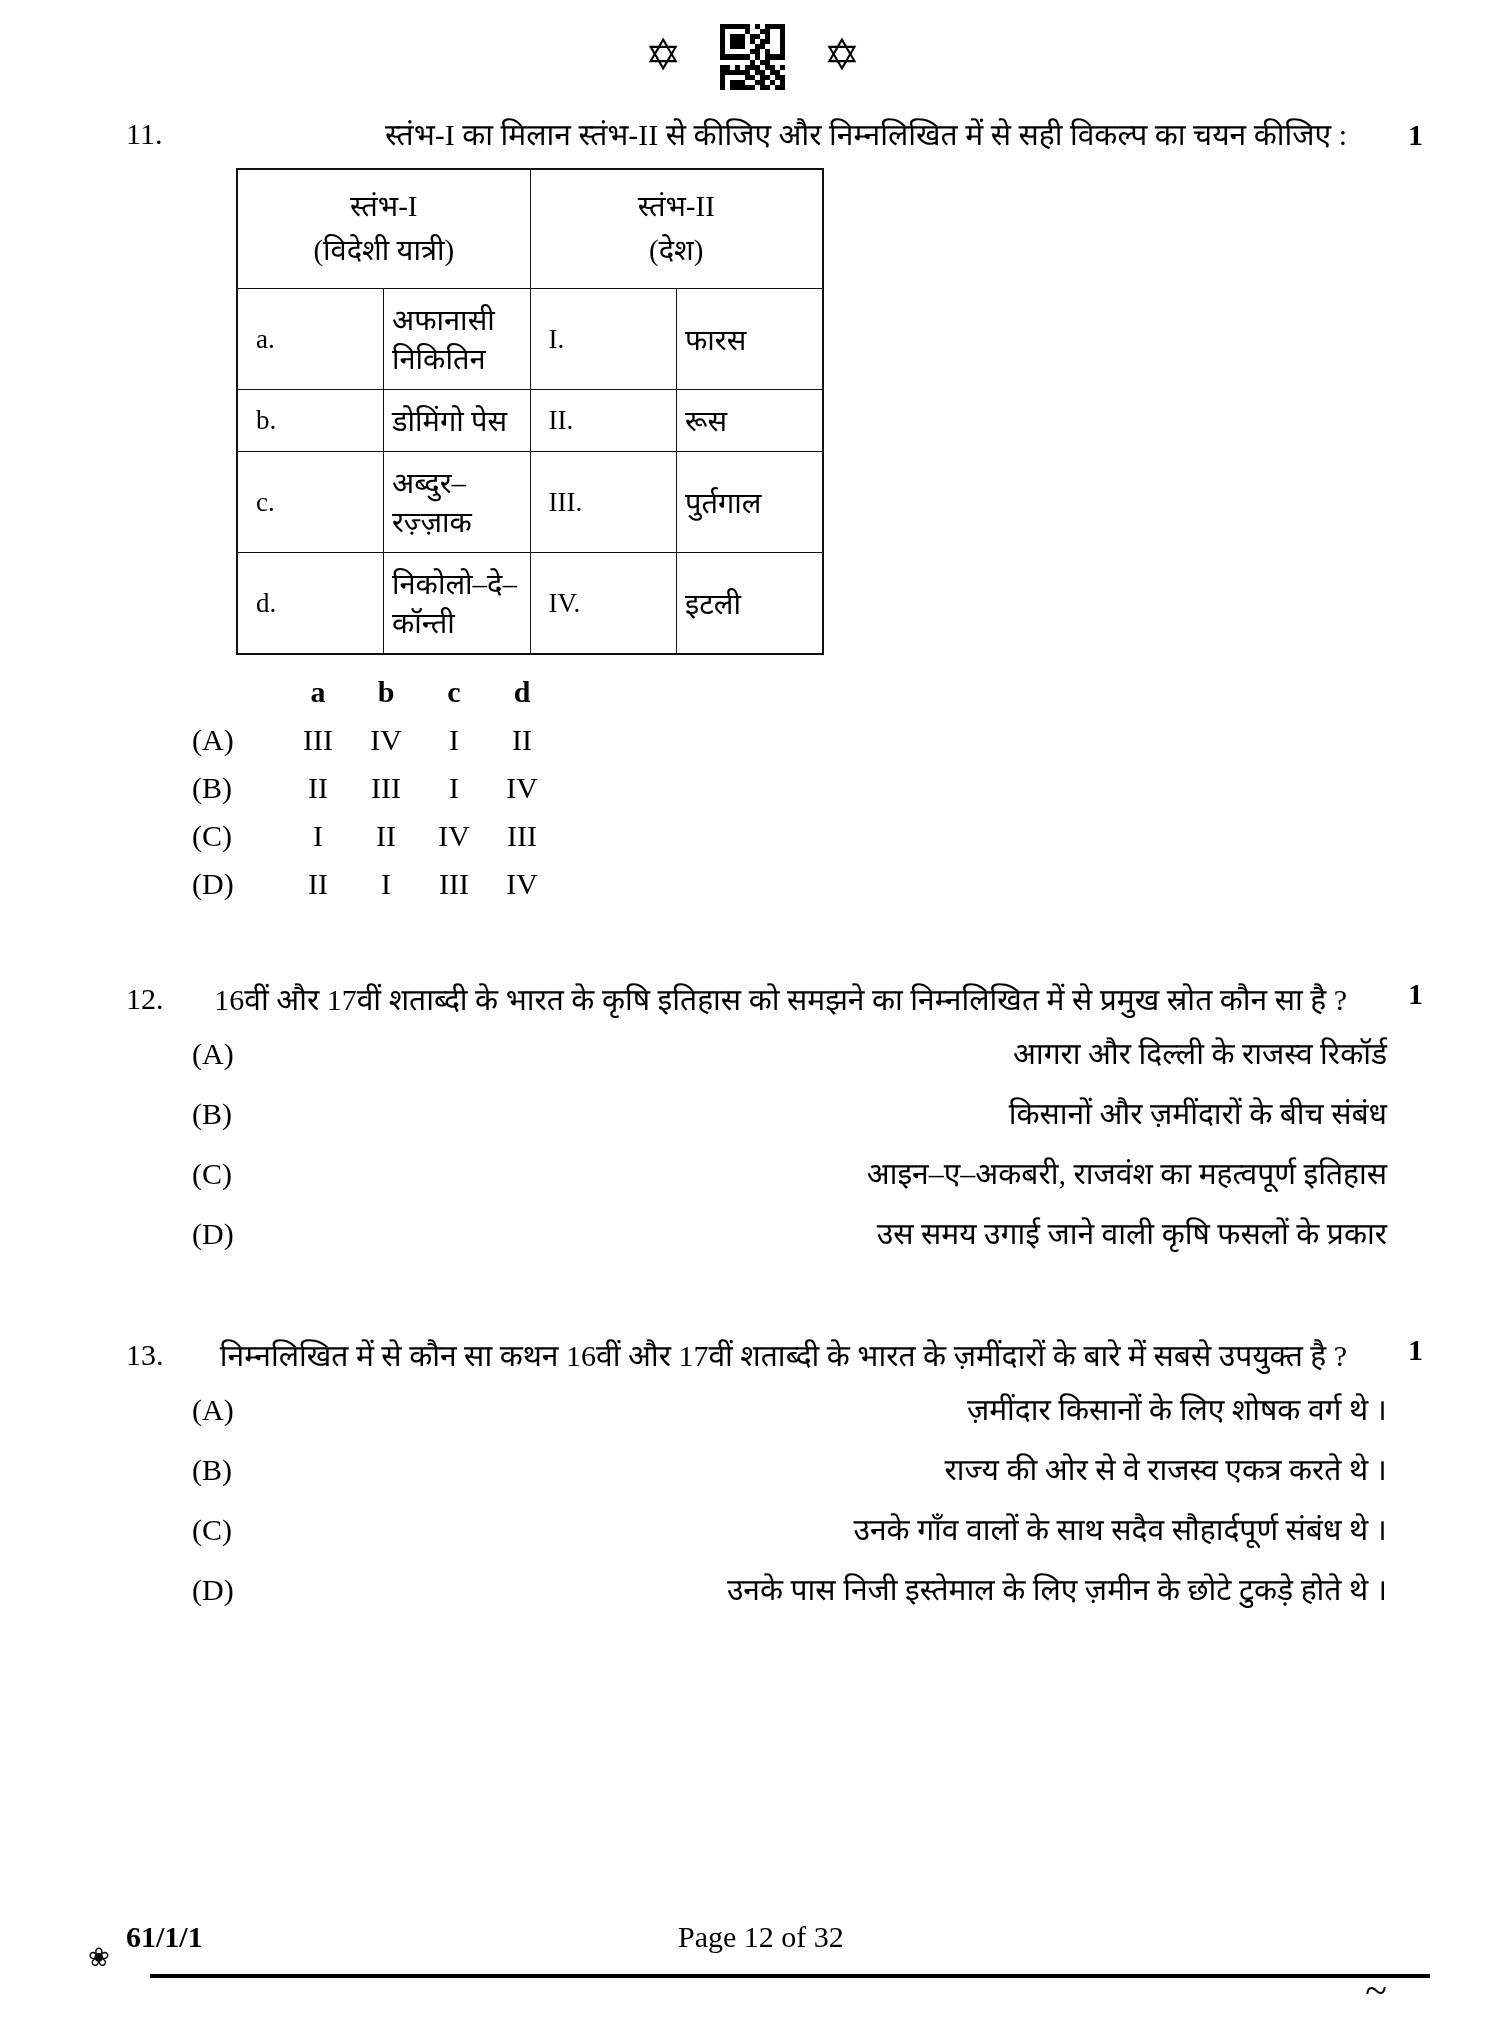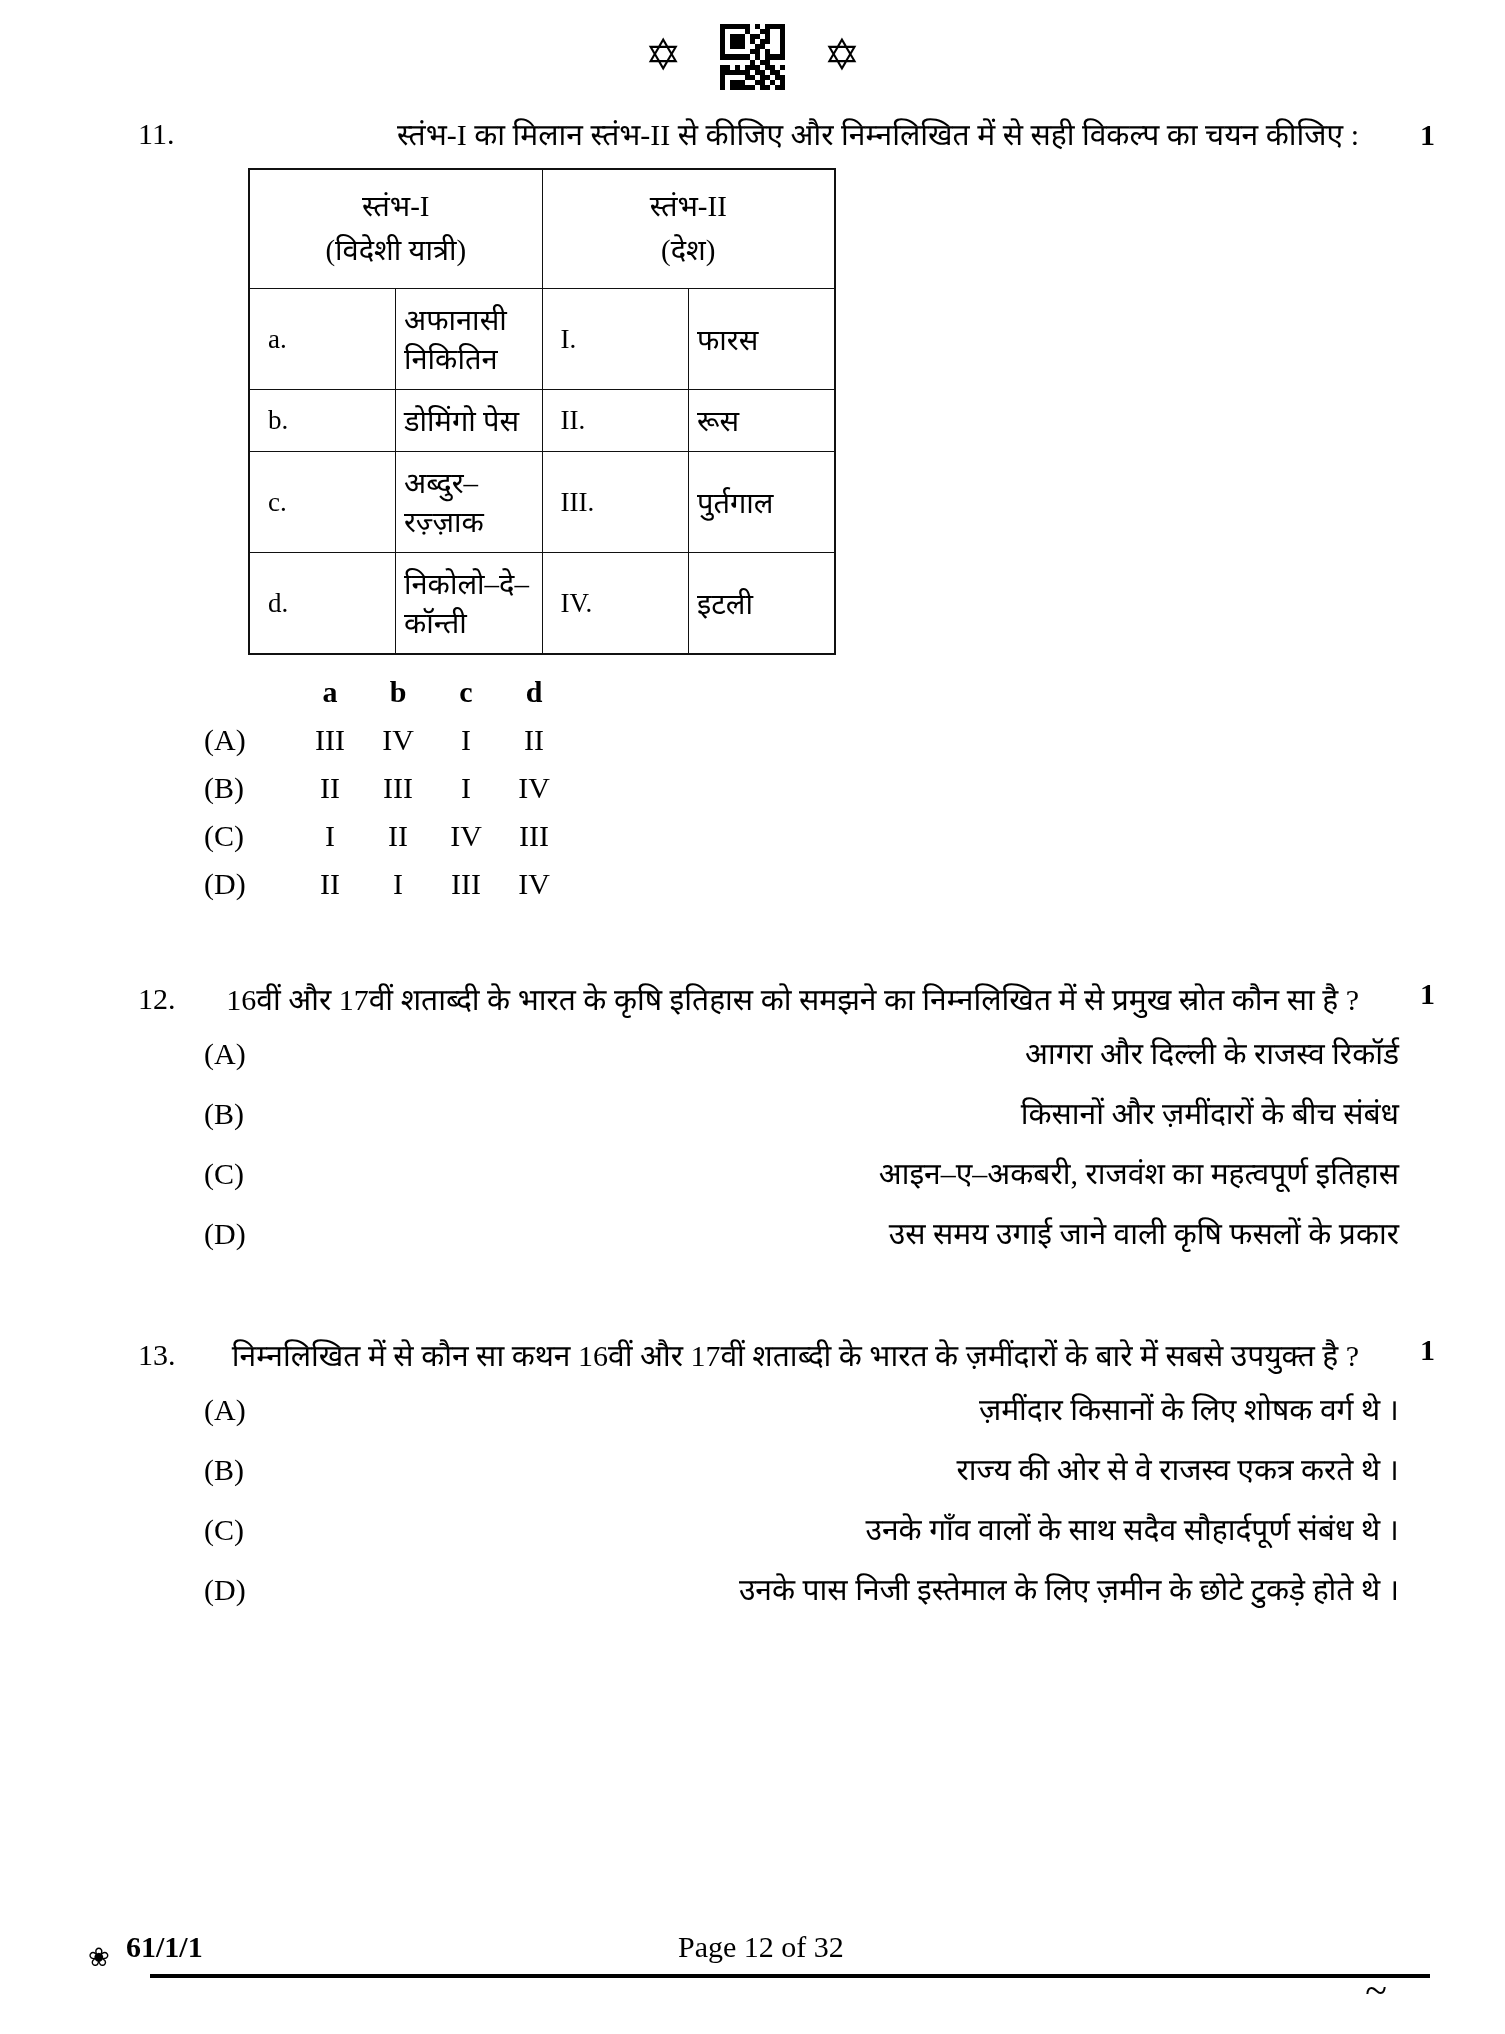--- a/index.html
+++ b/index.html
@@ -57,7 +57,7 @@
   .content {
     position: absolute;
     top: 112px;
-    left: 12px;
+    left: 0;
     width: 1483px;
     padding: 0 96px 0 126px;
   }

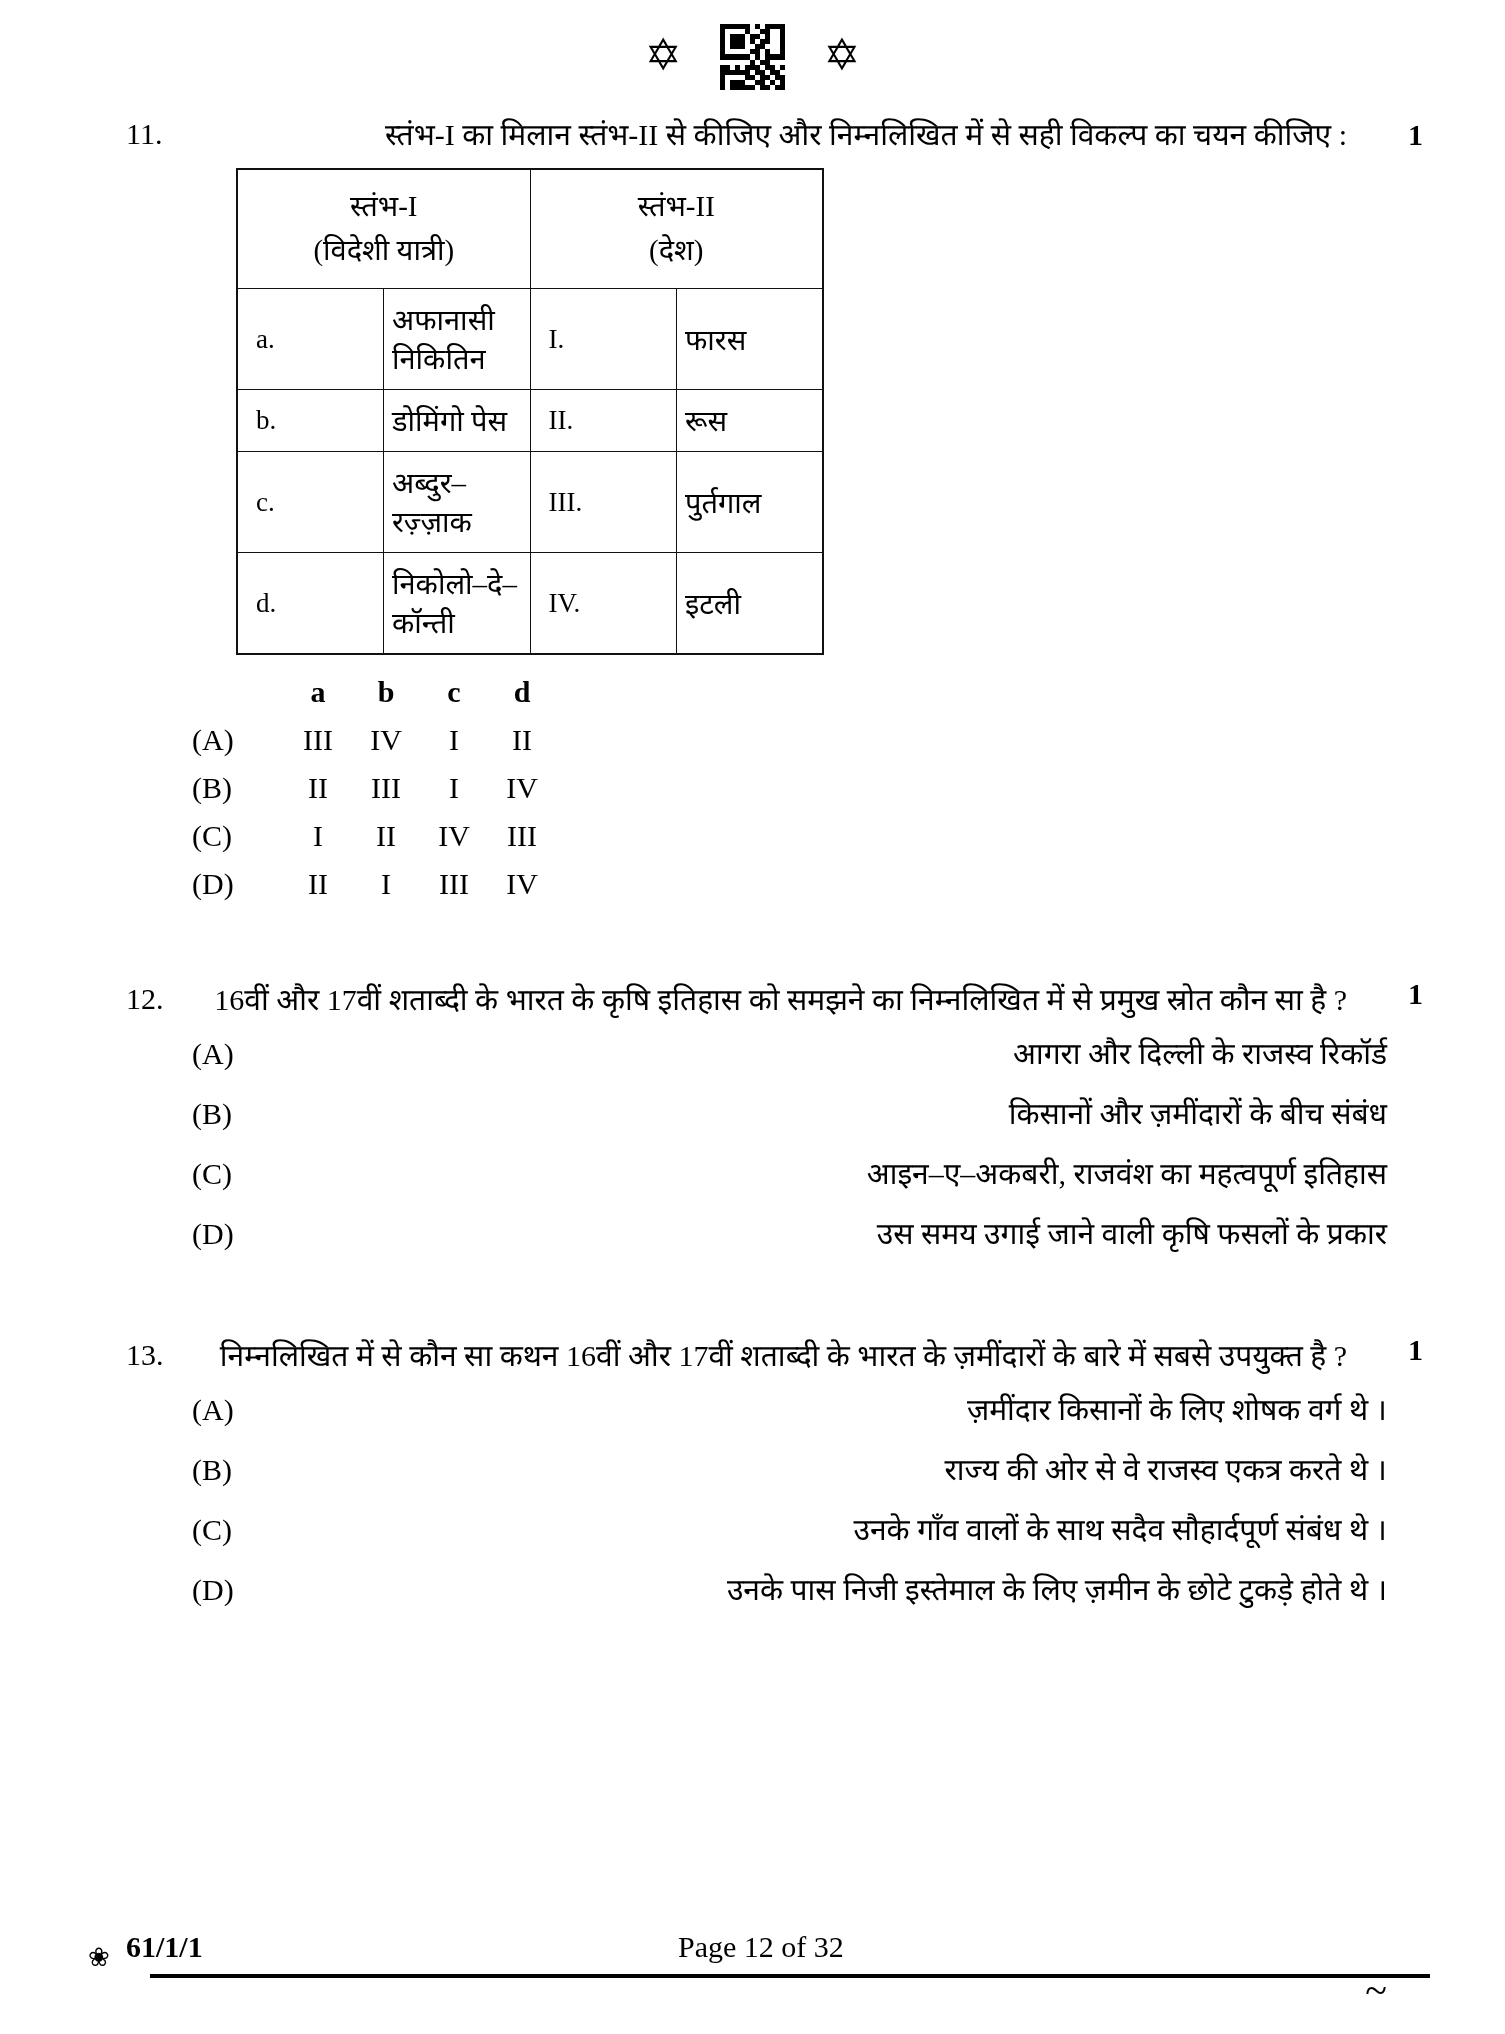--- a/index.html
+++ b/index.html
@@ -214,7 +214,7 @@
   }
   .footer-row {
     display: flex;
-    align-items: flex-end;
+    align-items: flex-start;
     position: relative;
     height: 44px;
   }

